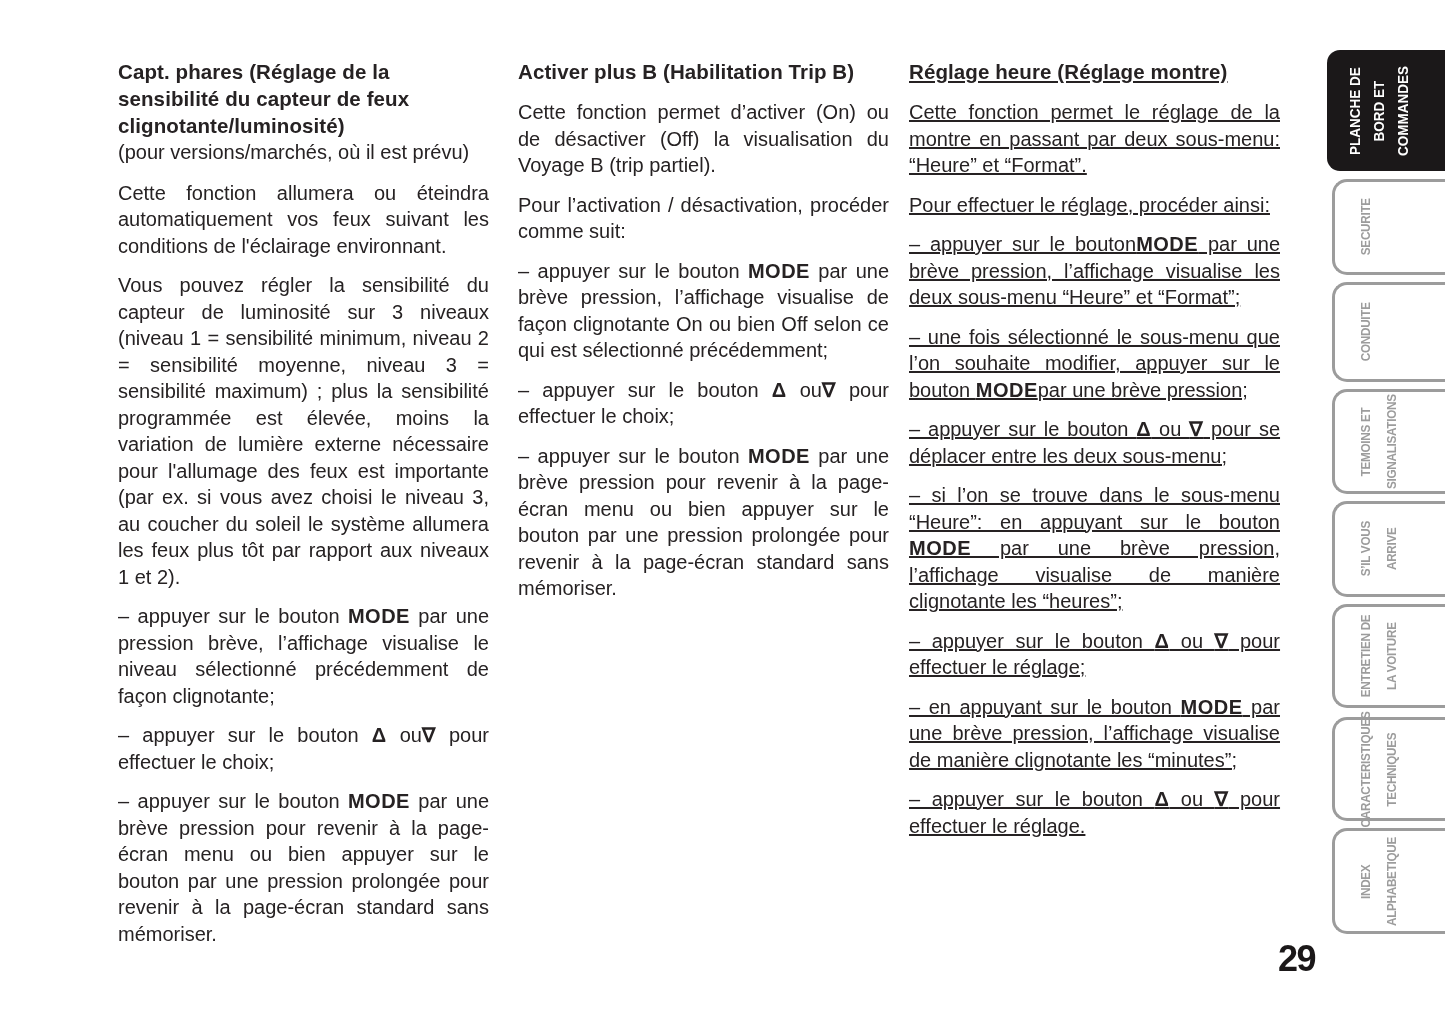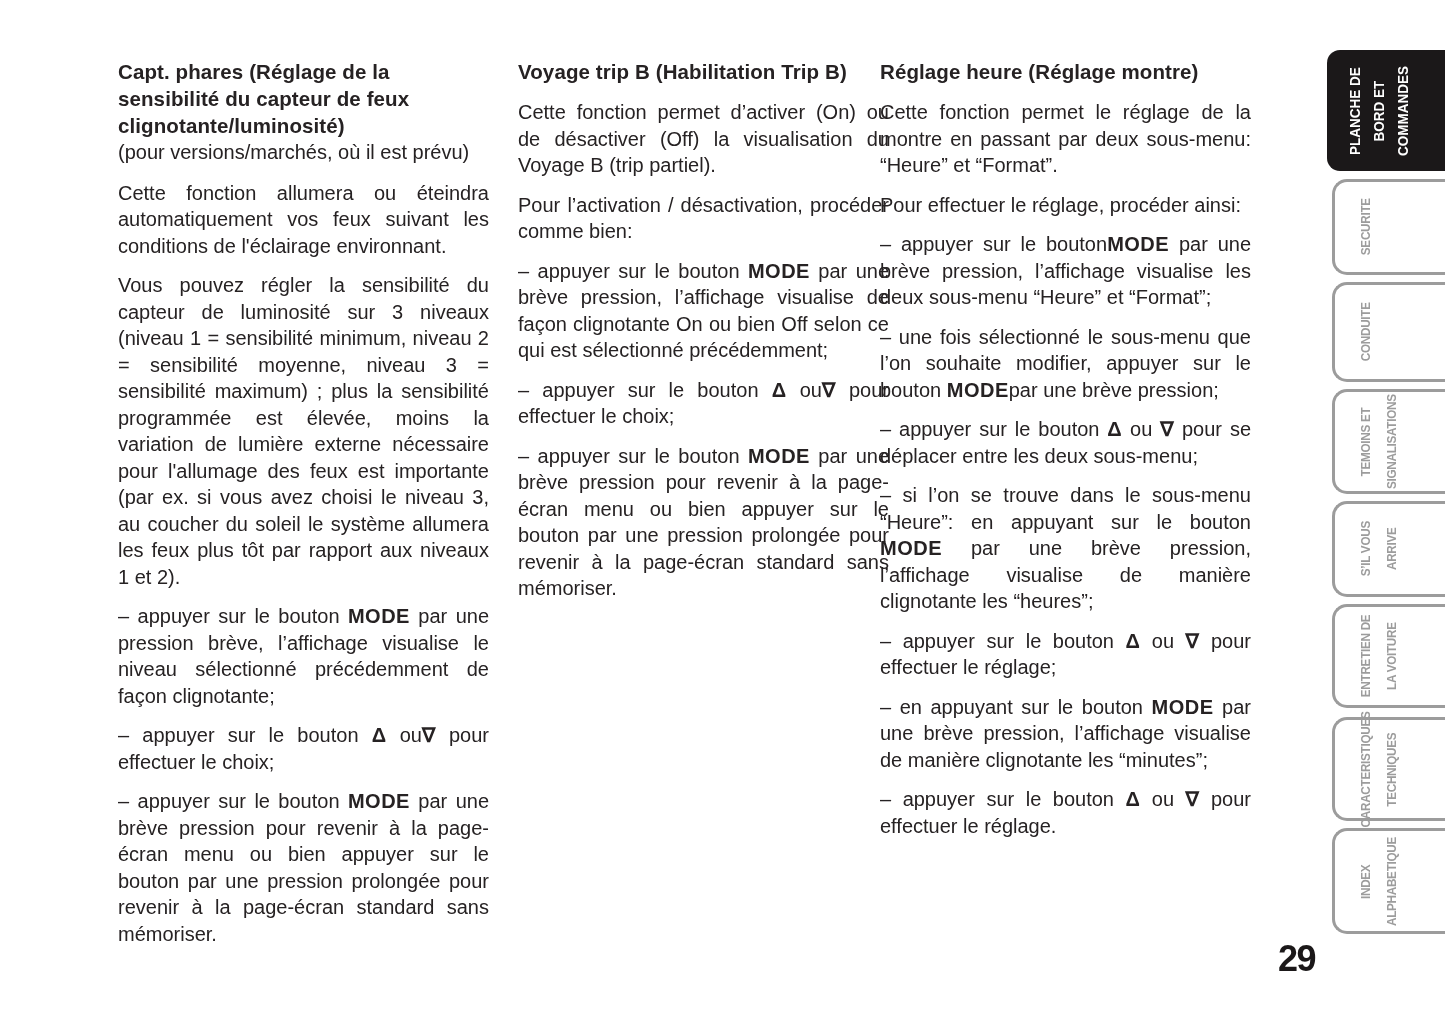--- a/index.html
+++ b/index.html
@@ -113,7 +113,7 @@
   </section>
 
   <section class="col col-2">
-    <h2 class="gap-after">Voyage trip B (Habilitation Trip B)</h2>
+    <h2 class="gap-after">Activer plus B (Habilitation Trip B)</h2>
     <div>
         <p>Cette fonction permet d’activer (On) ou de désactiver (Off) la visualisation du Voyage B (trip partiel).</p>
         <p>Pour l’activation / désactivation, procéder comme bien:</p>

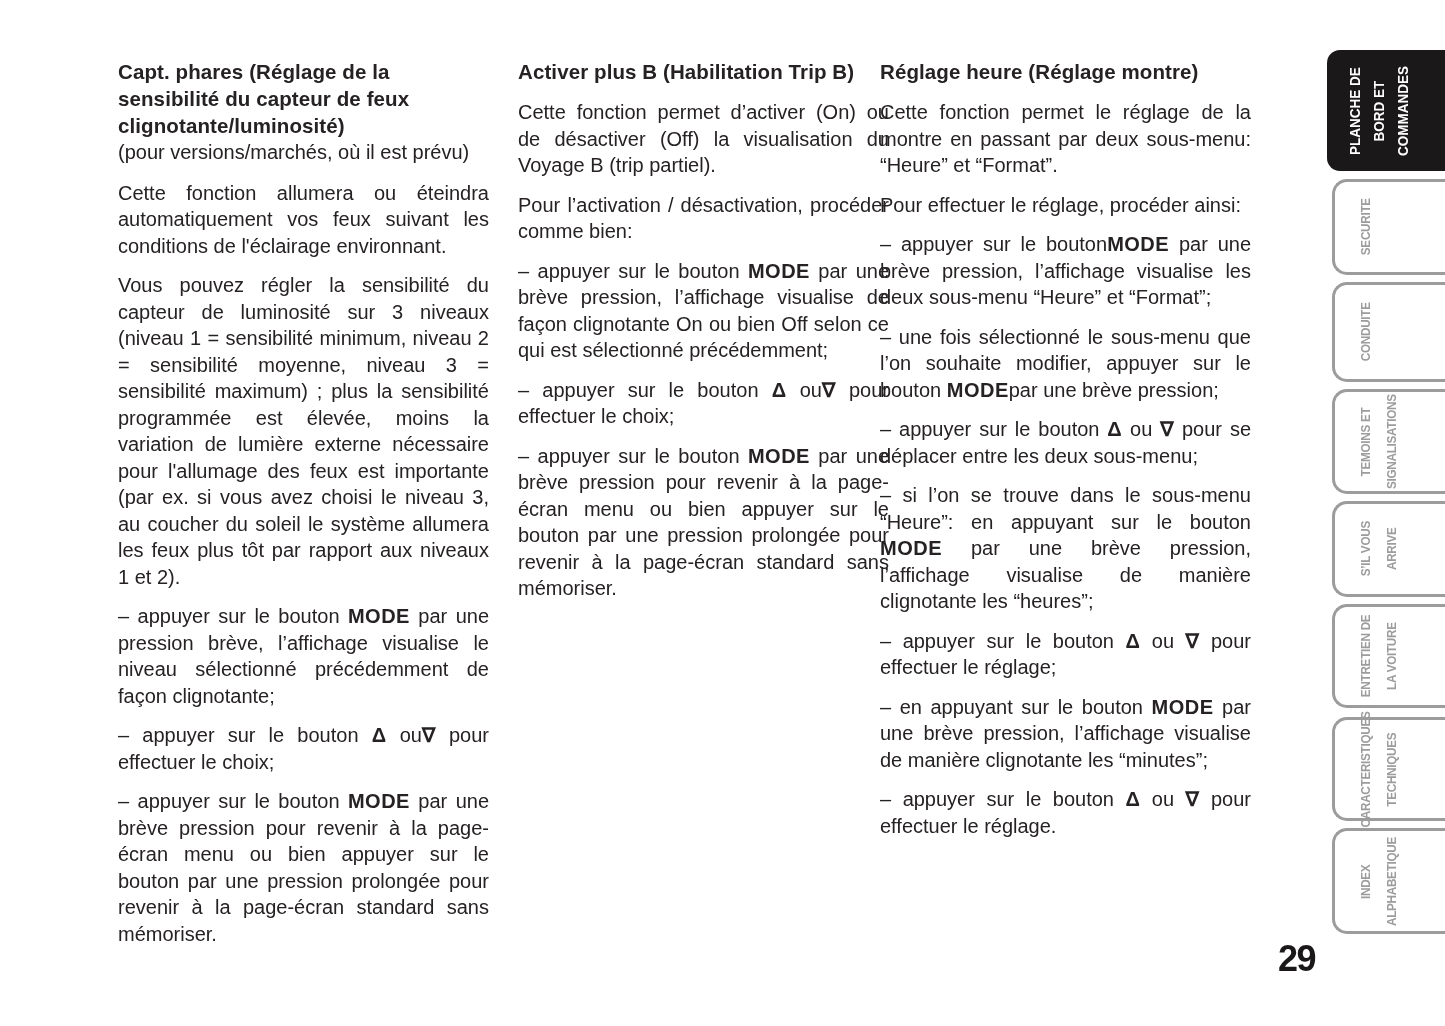--- a/index.html
+++ b/index.html
@@ -23,7 +23,7 @@
   }
   .col-1 { left: 118px; }
   .col-2 { left: 518px; }
-  .col-3 { left: 880px; }
+  .col-3 { left: 909px; text-decoration: underline; }
 
   .col h2 {
     font-size: 20.5px;

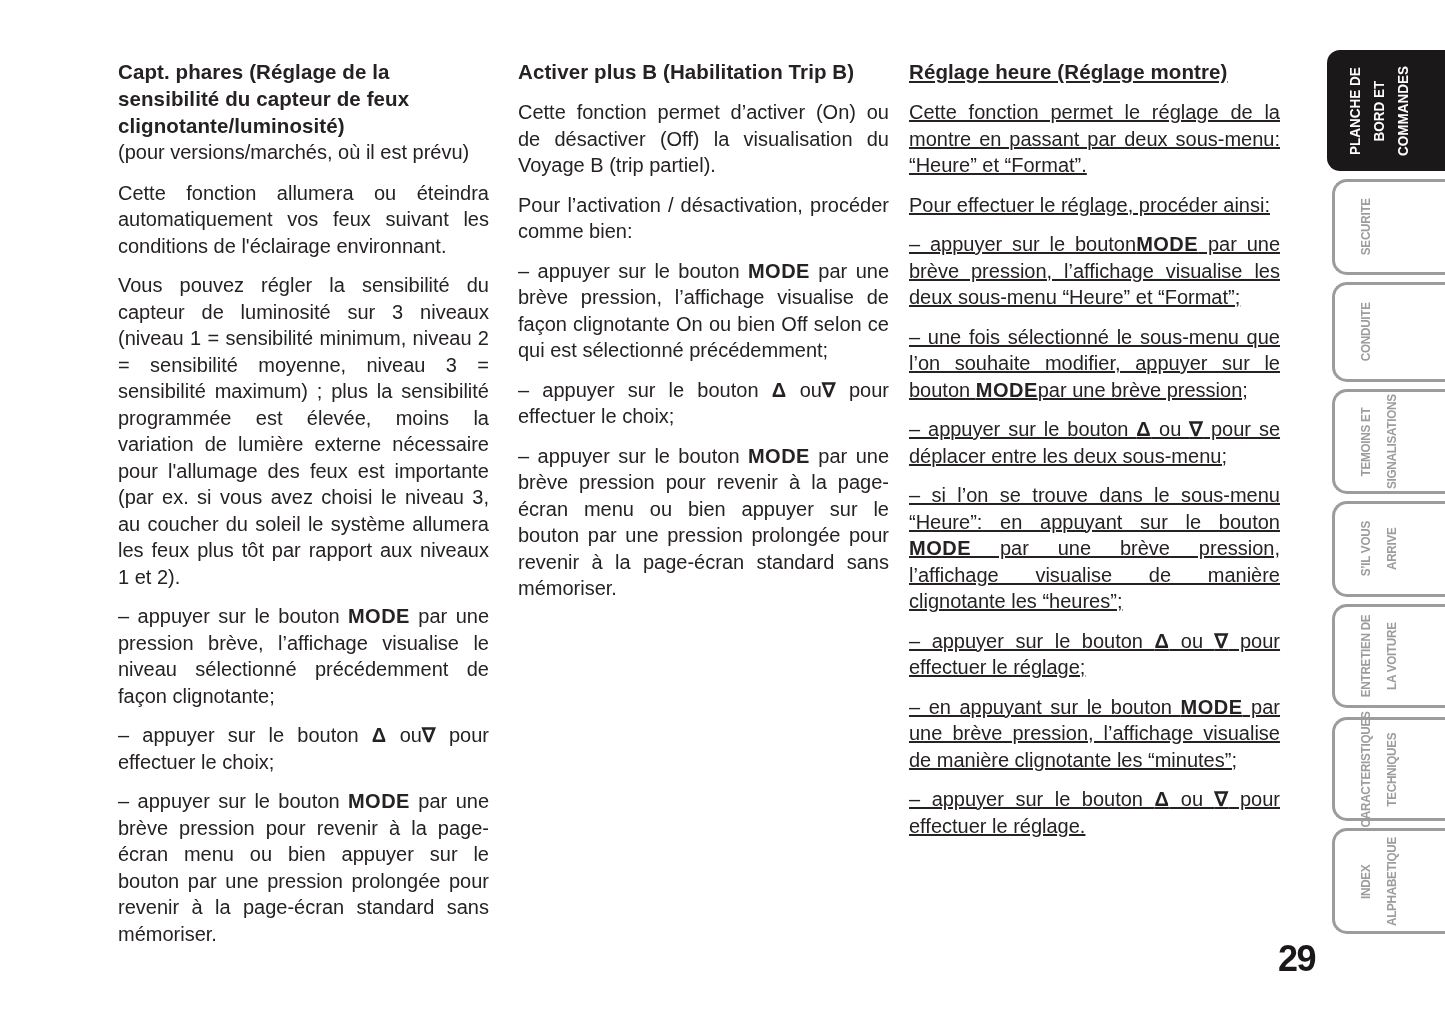--- a/index.html
+++ b/index.html
@@ -116,7 +116,7 @@
     <h2 class="gap-after">Activer plus B (Habilitation Trip B)</h2>
     <div>
         <p>Cette fonction permet d’activer (On) ou de désactiver (Off) la visualisation du Voyage B (trip partiel).</p>
-        <p>Pour l’activation / désactivation, procéder comme bien:</p>
+        <p>Pour l’activation / désactivation, procéder comme suit:</p>
         <p>– appuyer sur le bouton <b>MODE</b> par une brève pression, l’affichage visualise de façon clignotante On ou bien Off selon ce qui est sélectionné précédemment;</p>
         <p>– appuyer sur le bouton <b>Δ</b> ou<b>∇</b> pour effectuer le choix;</p>
         <p>– appuyer sur le bouton <b>MODE</b> par une brève pression pour revenir à la page-écran menu ou bien appuyer sur le bouton par une pression prolongée pour revenir à la page-écran standard sans mémoriser.</p>

